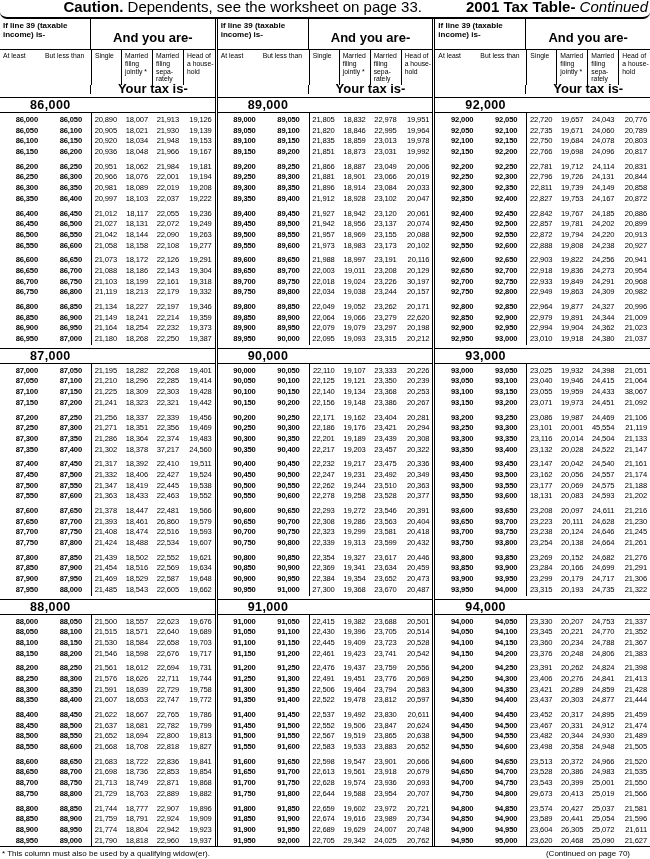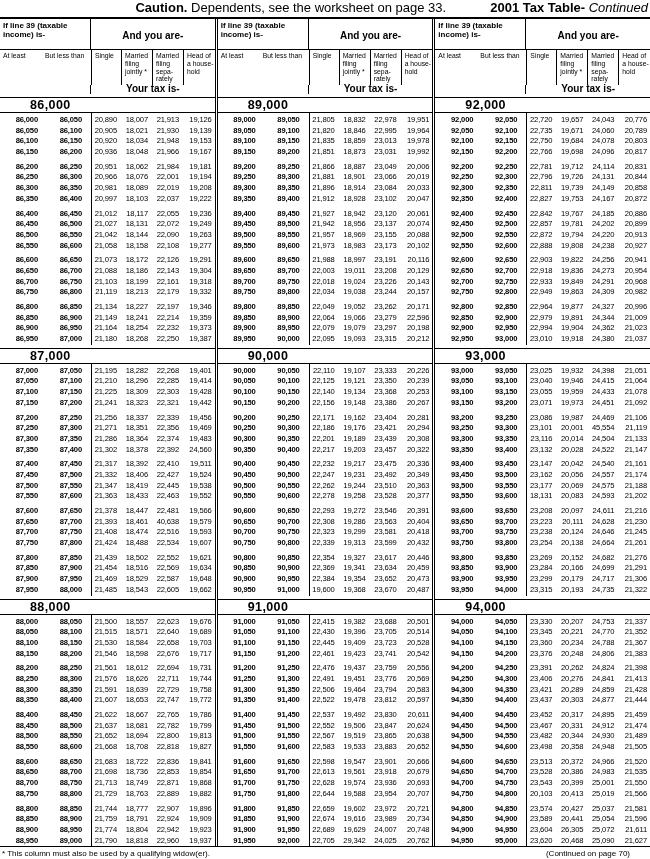--- a/index.html
+++ b/index.html
@@ -10,8 +10,8 @@
   }
   .topbar {
     display:flex; justify-content:flex-end; align-items:flex-end;
-    gap:14px; font-size:13px; padding:2px 2px 2px 0;
-    border-bottom:2.5px solid #000; height:13px;
+    gap:14px; font-size:15px; padding:2px 2px 2px 0;
+    border-bottom:2.5px solid #000; height:13px;border-radius:7px;
   }
   .topbar b { font-weight:700; }
   .caution-text { margin-right:30px; }

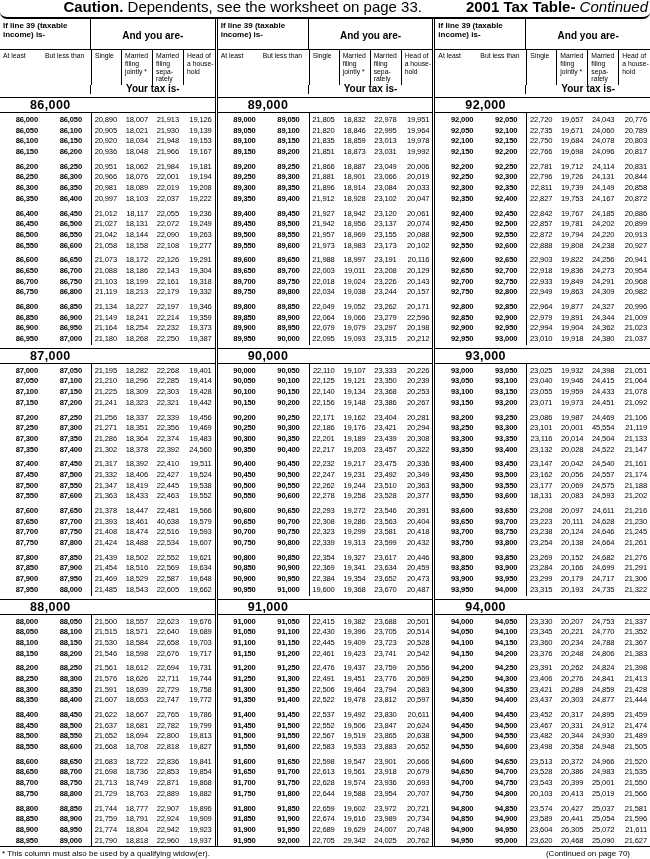--- a/index.html
+++ b/index.html
@@ -26,7 +26,7 @@
     width:91px; box-sizing:border-box; border-right:1px solid #000;
     font-weight:700; font-size:8px; line-height:1.18; padding:2px 2px 0 3px;
   }
-  .ph-andyou { flex:1; text-align:center; font-weight:700; font-size:10px; padding-top:11px; }
+  .ph-andyou { flex:1; text-align:center; font-weight:700; font-size:13px; padding-top:11px; }
 
   .ph-cols {
     display:grid; grid-template-columns:42px 49px 30px 31px 31px 1fr;

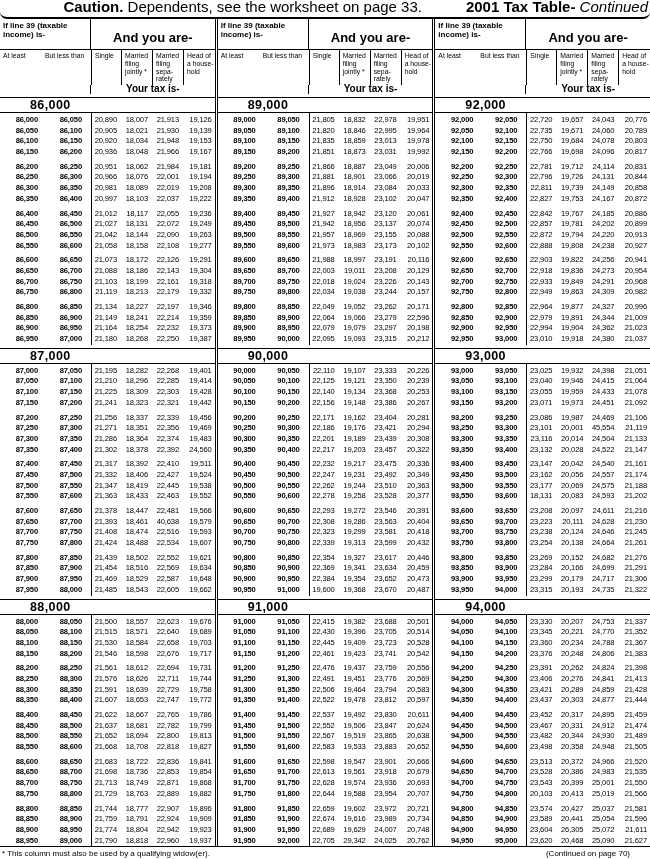--- a/index.html
+++ b/index.html
@@ -35,7 +35,7 @@
   .ph-cols > div { padding:2px 1px 0 3px; box-sizing:border-box; overflow:hidden; }
   .ph-cols .tax { border-left:1px solid #000; }
 
-  .ph-taxis { display:flex; height:9px; font-size:10px; font-weight:700; }
+  .ph-taxis { display:flex; height:9px; font-size:13px; font-weight:700; }
   .ph-taxis .lft { width:91px; box-sizing:border-box; border-right:1px solid #000; }
   .ph-taxis .rgt { flex:1; text-align:center; line-height:8px; }
 

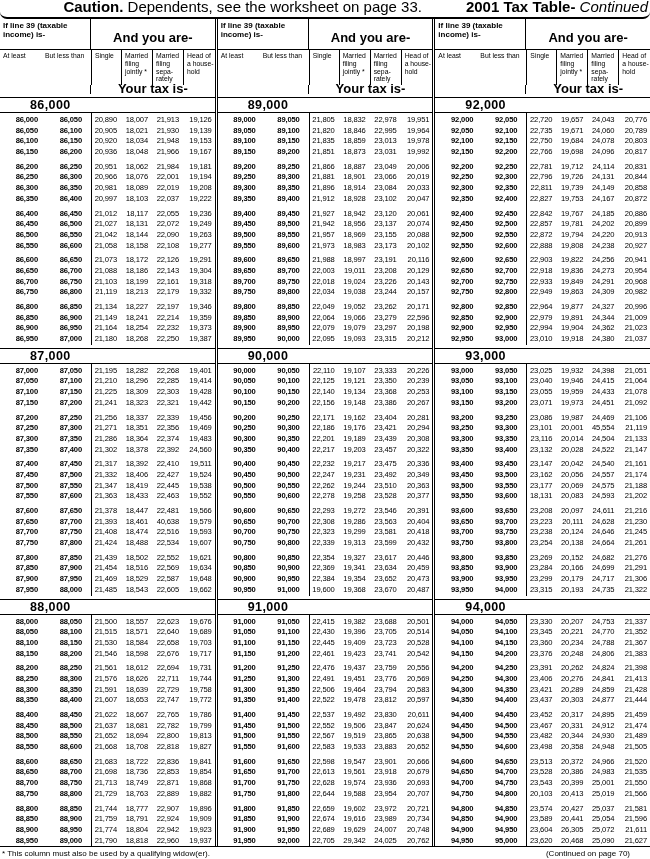--- a/index.html
+++ b/index.html
@@ -725,7 +725,7 @@
             <span class="cell c2">22,018</span>
             <span class="cell c3">19,024</span>
             <span class="cell c4">23,226</span>
-            <span class="cell c5">20,143</span>
+            <span class="cell c5">30,197</span>
           </div>
           <div class="row">
             <span class="cell c0">89,750</span>

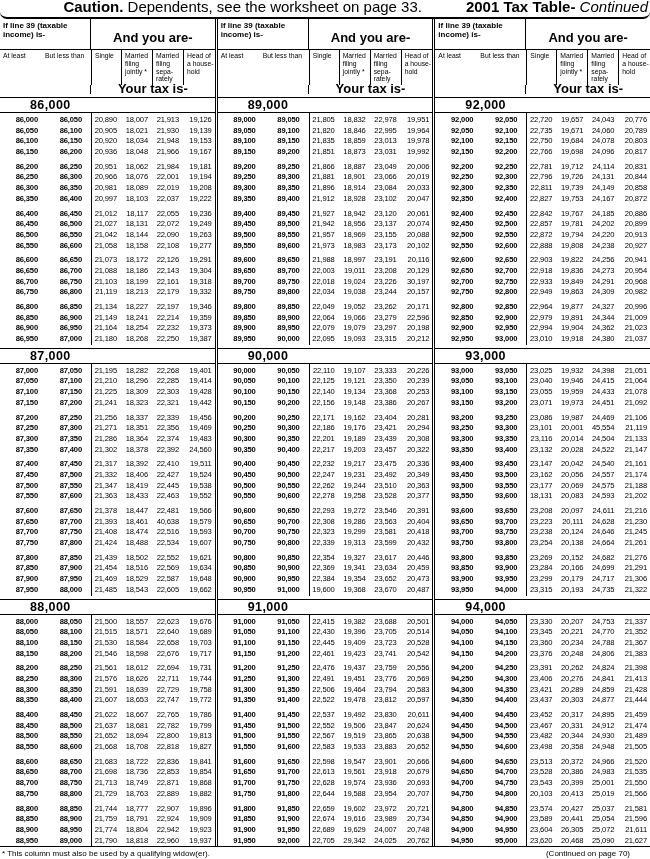--- a/index.html
+++ b/index.html
@@ -749,7 +749,7 @@
             <span class="cell c2">22,064</span>
             <span class="cell c3">19,066</span>
             <span class="cell c4">23,279</span>
-            <span class="cell c5">22,596</span>
+            <span class="cell c5">22,620</span>
           </div>
           <div class="row">
             <span class="cell c0">89,900</span>

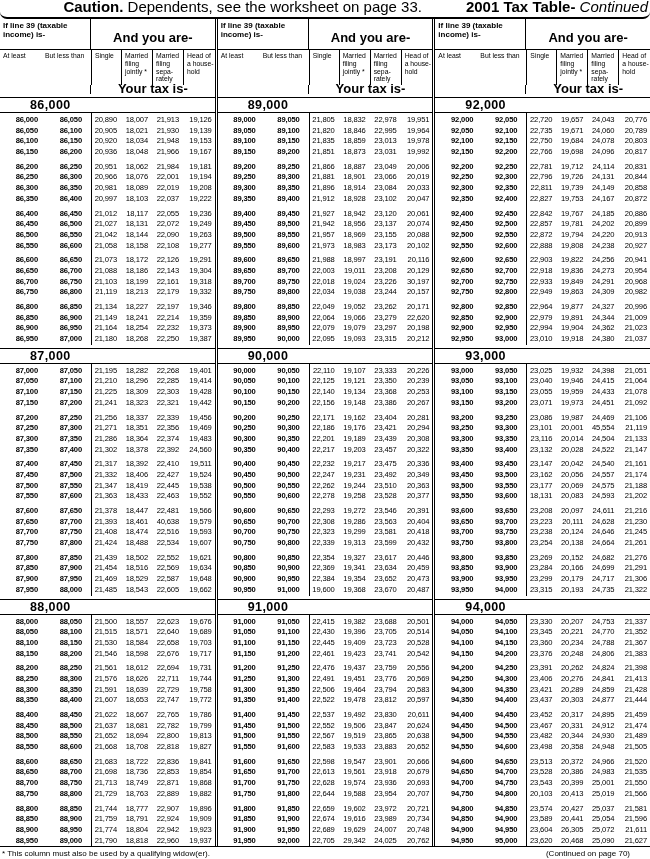--- a/index.html
+++ b/index.html
@@ -1302,7 +1302,7 @@
             <span class="cell c2">23,055</span>
             <span class="cell c3">19,959</span>
             <span class="cell c4">24,433</span>
-            <span class="cell c5">21,078</span>
+            <span class="cell c5">38,067</span>
           </div>
           <div class="row">
             <span class="cell c0">93,150</span>

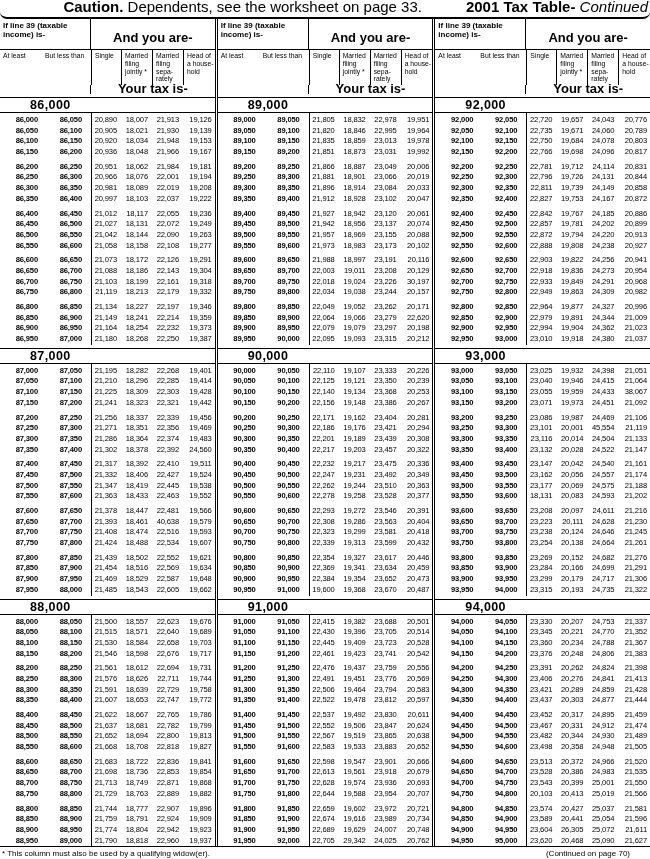--- a/index.html
+++ b/index.html
@@ -321,7 +321,7 @@
             <span class="cell c1">87,400</span>
             <span class="cell c2">21,302</span>
             <span class="cell c3">18,378</span>
-            <span class="cell c4">22,392</span>
+            <span class="cell c4">37,217</span>
             <span class="cell c5">24,560</span>
           </div>
           <div class="row gap">

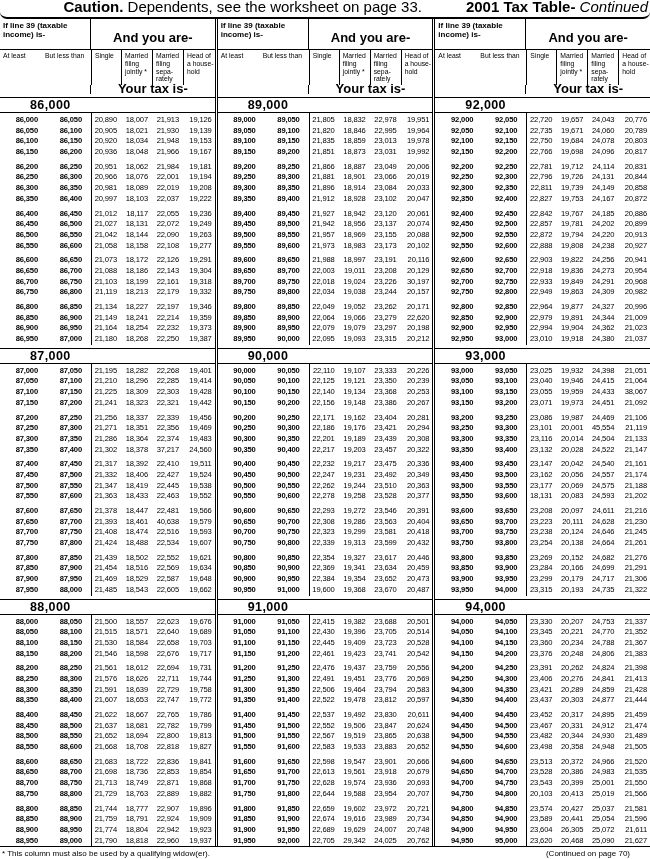--- a/index.html
+++ b/index.html
@@ -369,7 +369,7 @@
             <span class="cell c1">87,700</span>
             <span class="cell c2">21,393</span>
             <span class="cell c3">18,461</span>
-            <span class="cell c4">40,638</span>
+            <span class="cell c4">26,860</span>
             <span class="cell c5">19,579</span>
           </div>
           <div class="row">

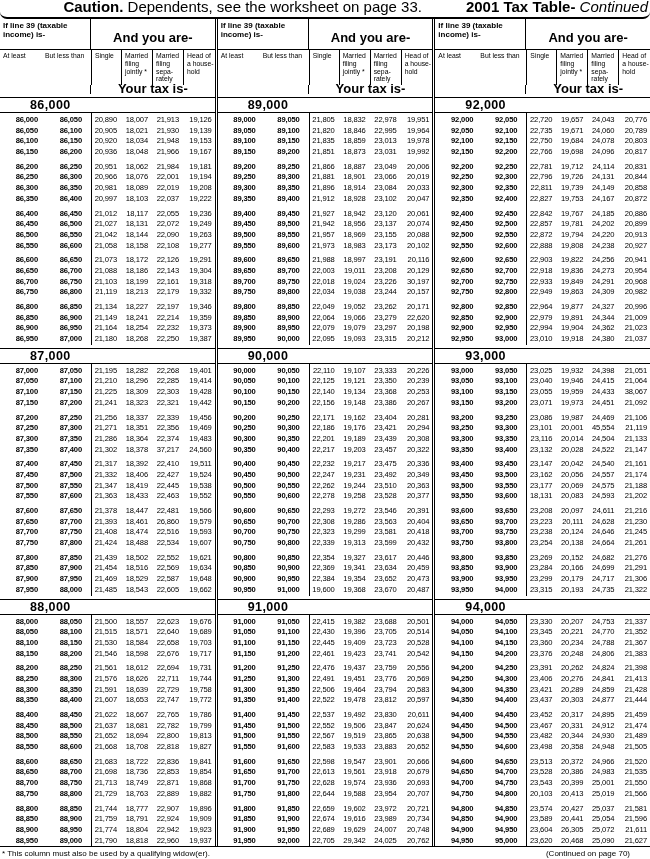--- a/index.html
+++ b/index.html
@@ -925,7 +925,7 @@
           <div class="row">
             <span class="cell c0">90,950</span>
             <span class="cell c1">91,000</span>
-            <span class="cell c2">19,600</span>
+            <span class="cell c2">27,300</span>
             <span class="cell c3">19,368</span>
             <span class="cell c4">23,670</span>
             <span class="cell c5">20,487</span>

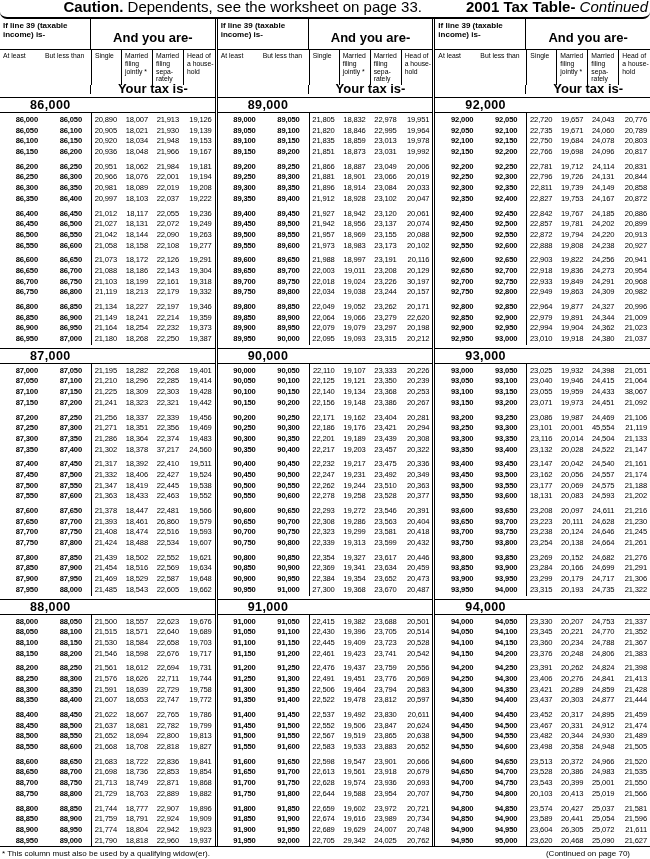--- a/index.html
+++ b/index.html
@@ -1566,7 +1566,7 @@
           <div class="row">
             <span class="cell c0">94,750</span>
             <span class="cell c1">94,800</span>
-            <span class="cell c2">20,103</span>
+            <span class="cell c2">29,673</span>
             <span class="cell c3">20,413</span>
             <span class="cell c4">25,019</span>
             <span class="cell c5">21,566</span>

